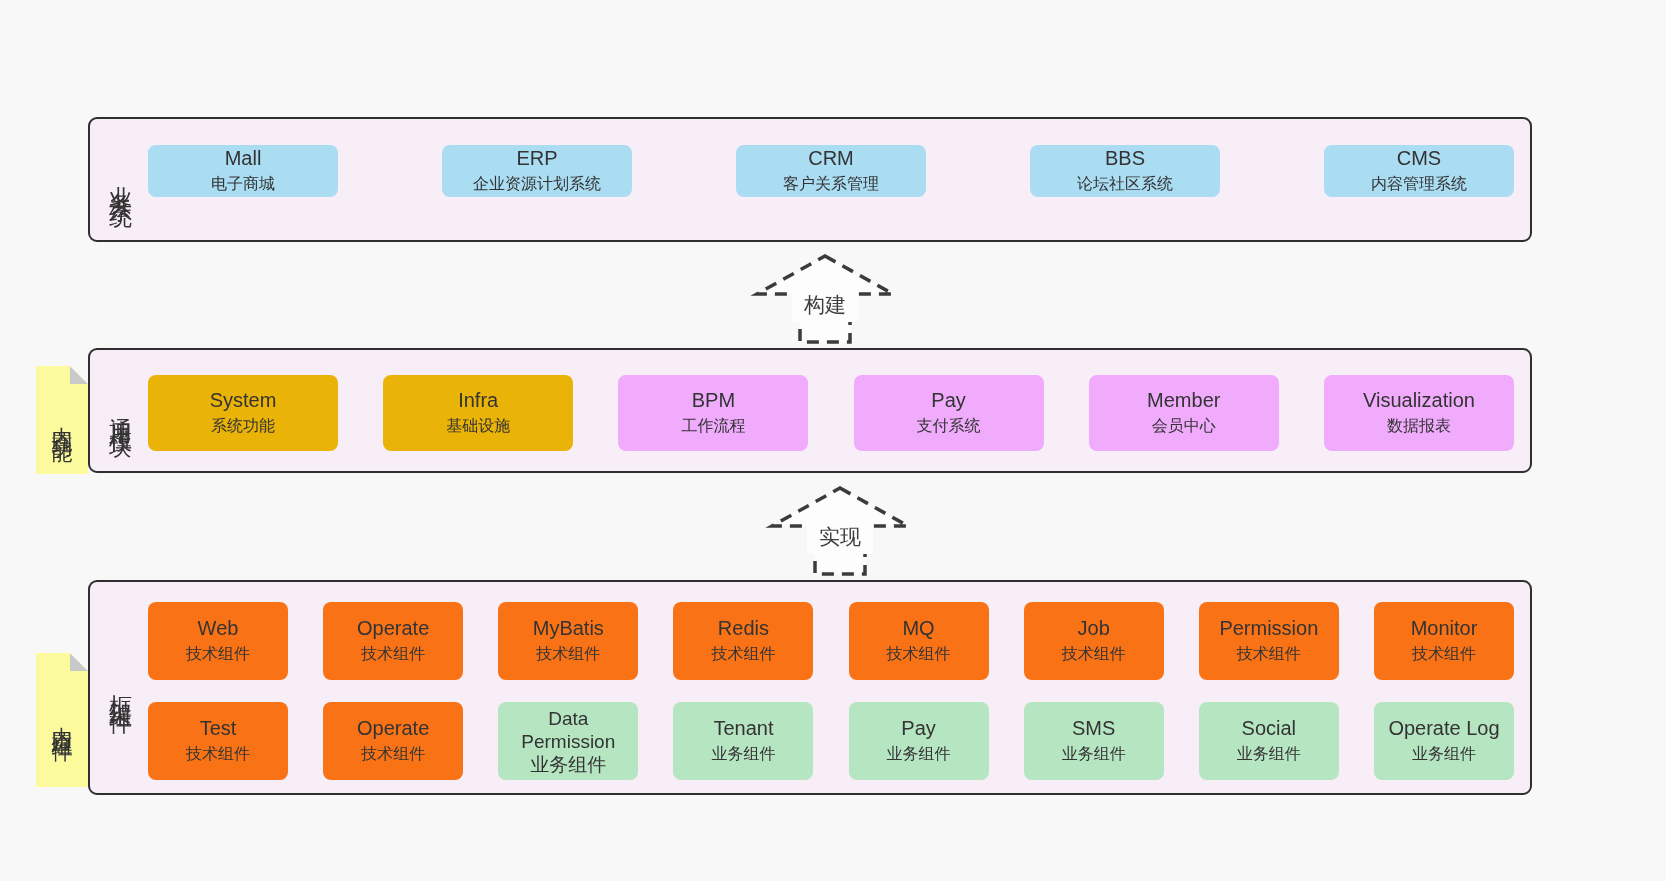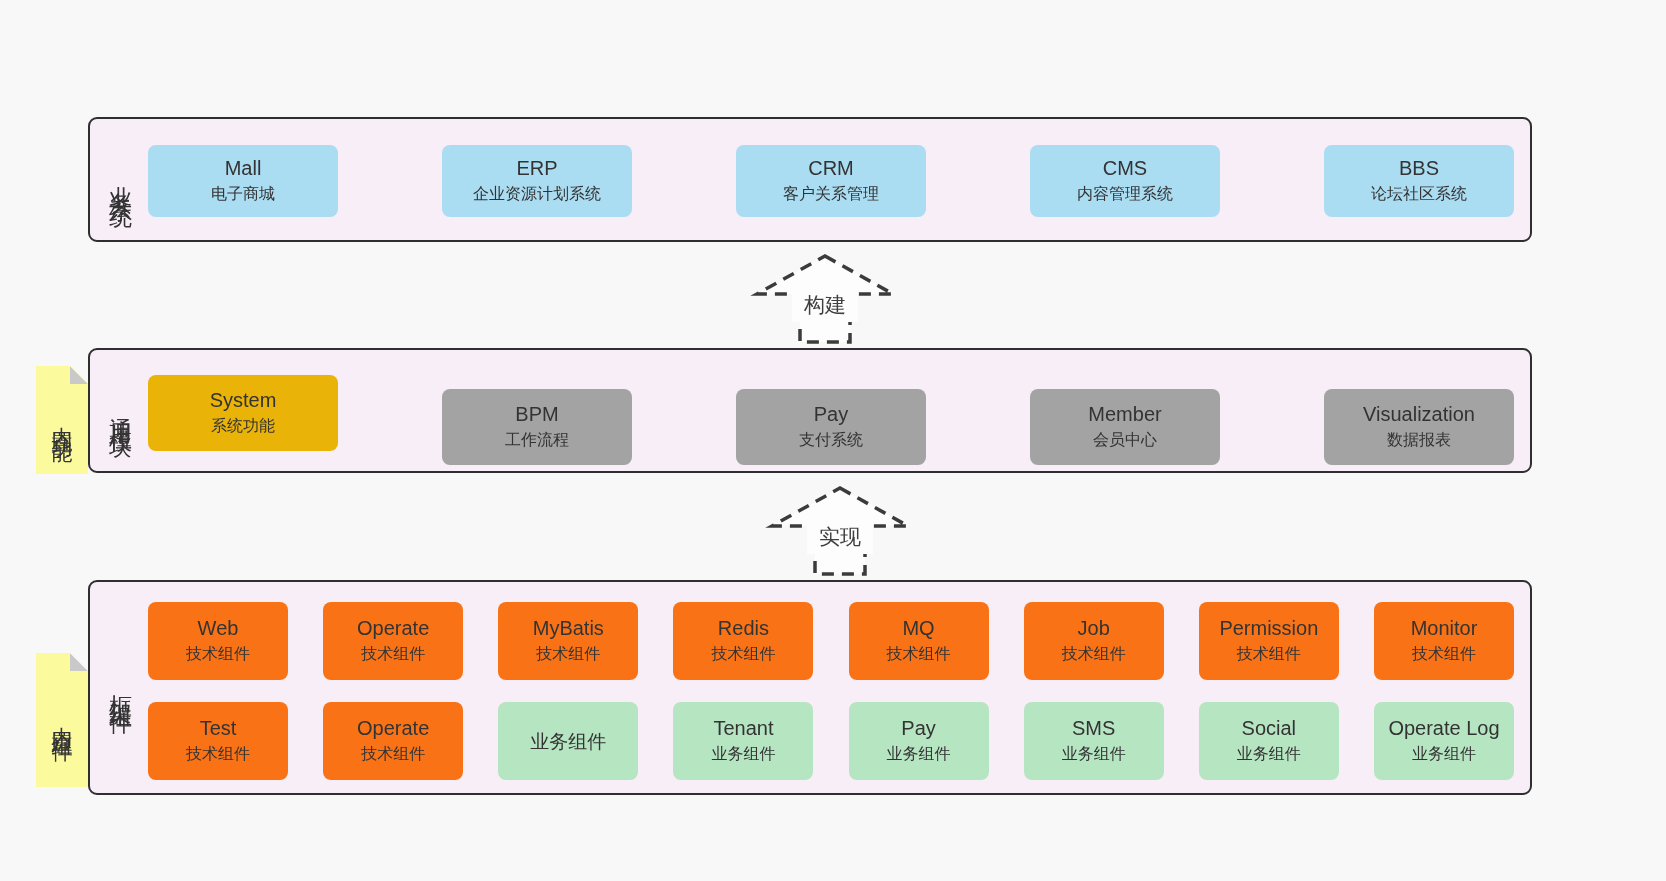--- a/index.html
+++ b/index.html
@@ -37,7 +37,7 @@
   }
   .w190{width:190px;}
   .w140{width:140px;}
-  .h72{height:72px;}
+  .h72{height:52px;}
   .h76{height:76px;}
   .h78{height:78px;}
   .box .en{font-size:20px;line-height:26px;}

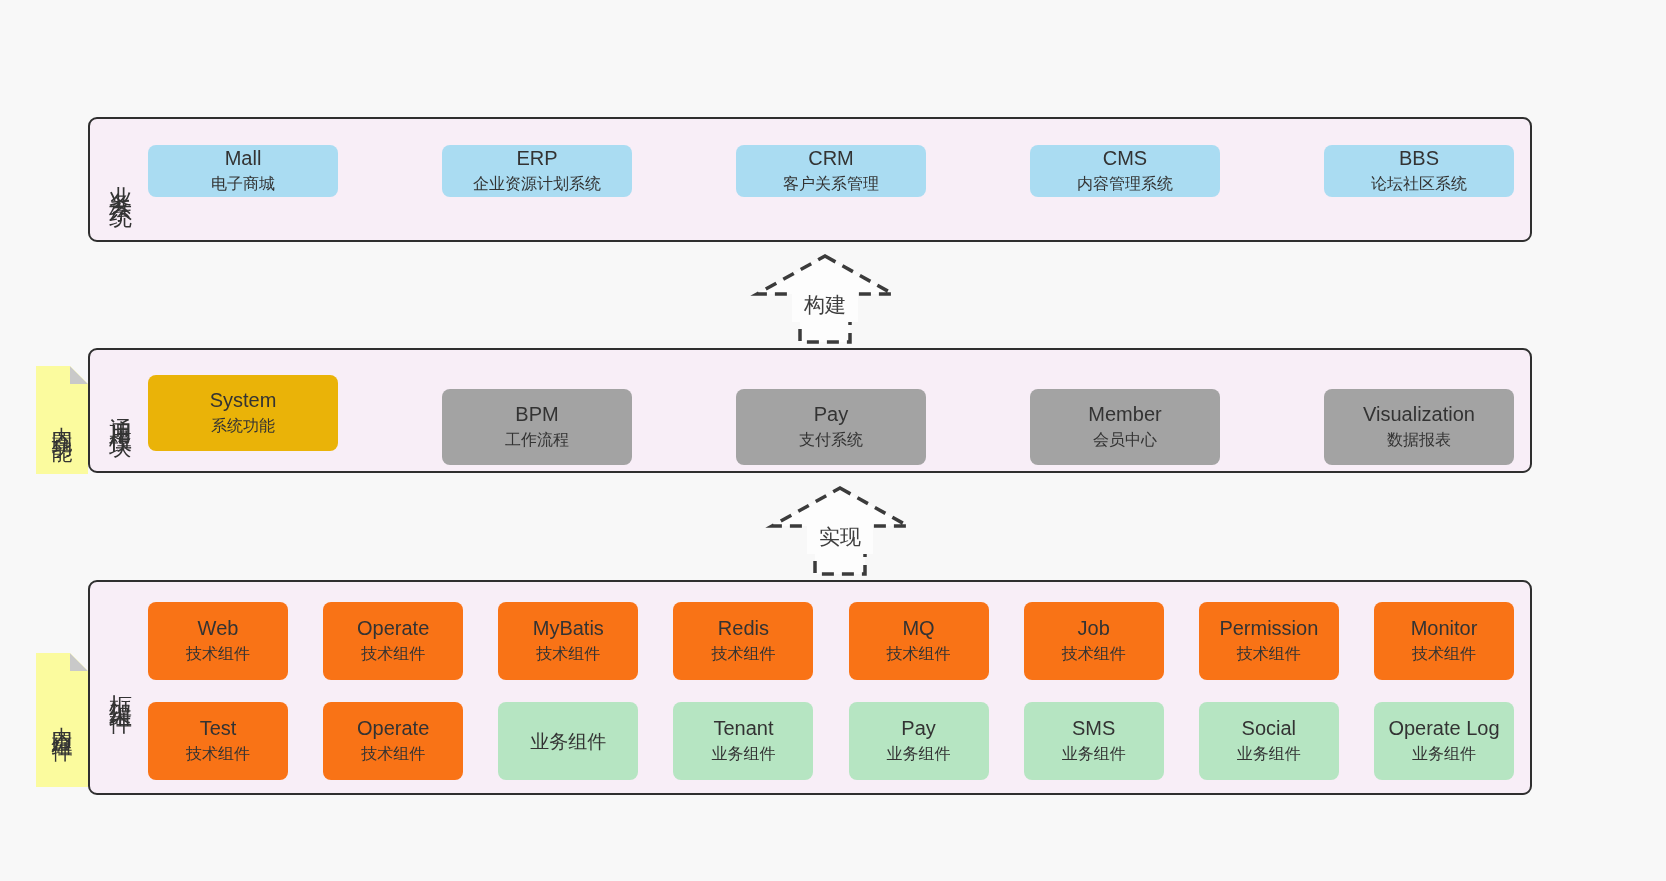--- a/index.html
+++ b/index.html
@@ -97,12 +97,12 @@
         <div class="zh">客户关系管理</div>
       </div>
       <div class="box blue w190 h72">
+        <div class="en">BBS</div>
+        <div class="zh">论坛社区系统</div>
+      </div>
+      <div class="box blue w190 h72">
         <div class="en">CMS</div>
         <div class="zh">内容管理系统</div>
-      </div>
-      <div class="box blue w190 h72">
-        <div class="en">BBS</div>
-        <div class="zh">论坛社区系统</div>
       </div>
     </div>
   </section>

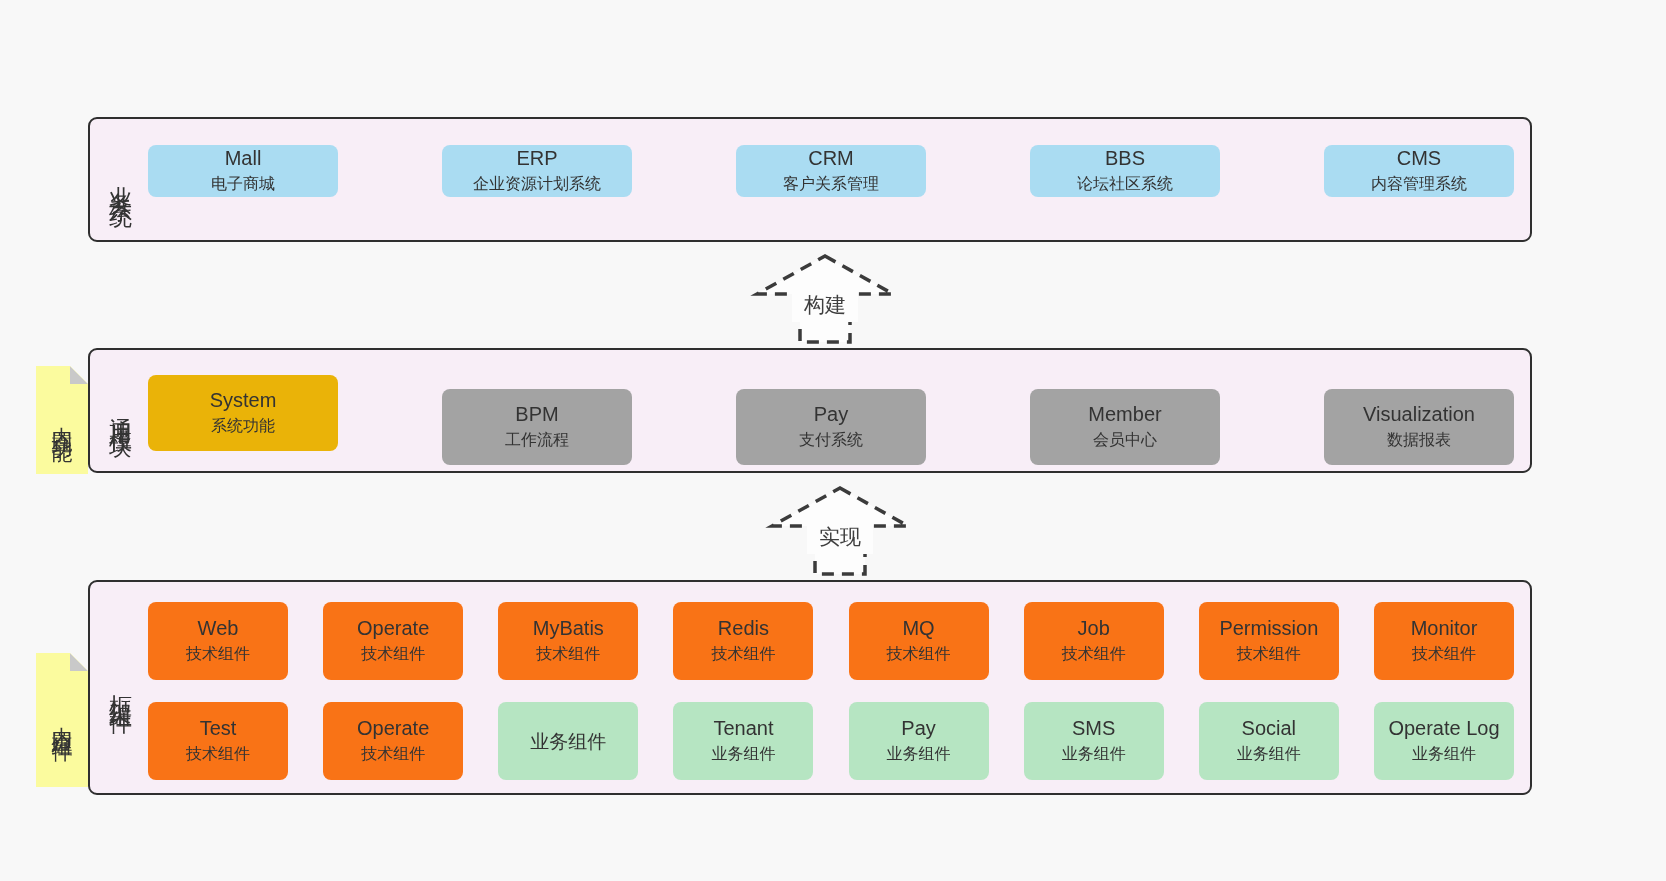--- a/index.html
+++ b/index.html
@@ -124,6 +124,10 @@
         <div class="en">System</div>
         <div class="zh">系统功能</div>
       </div>
+      <div class="box red w190 h76">
+        <div class="en">Infra</div>
+        <div class="zh">基础设施</div>
+      </div>
       <div class="box pink w190 h76">
         <div class="en">BPM</div>
         <div class="zh">工作流程</div>

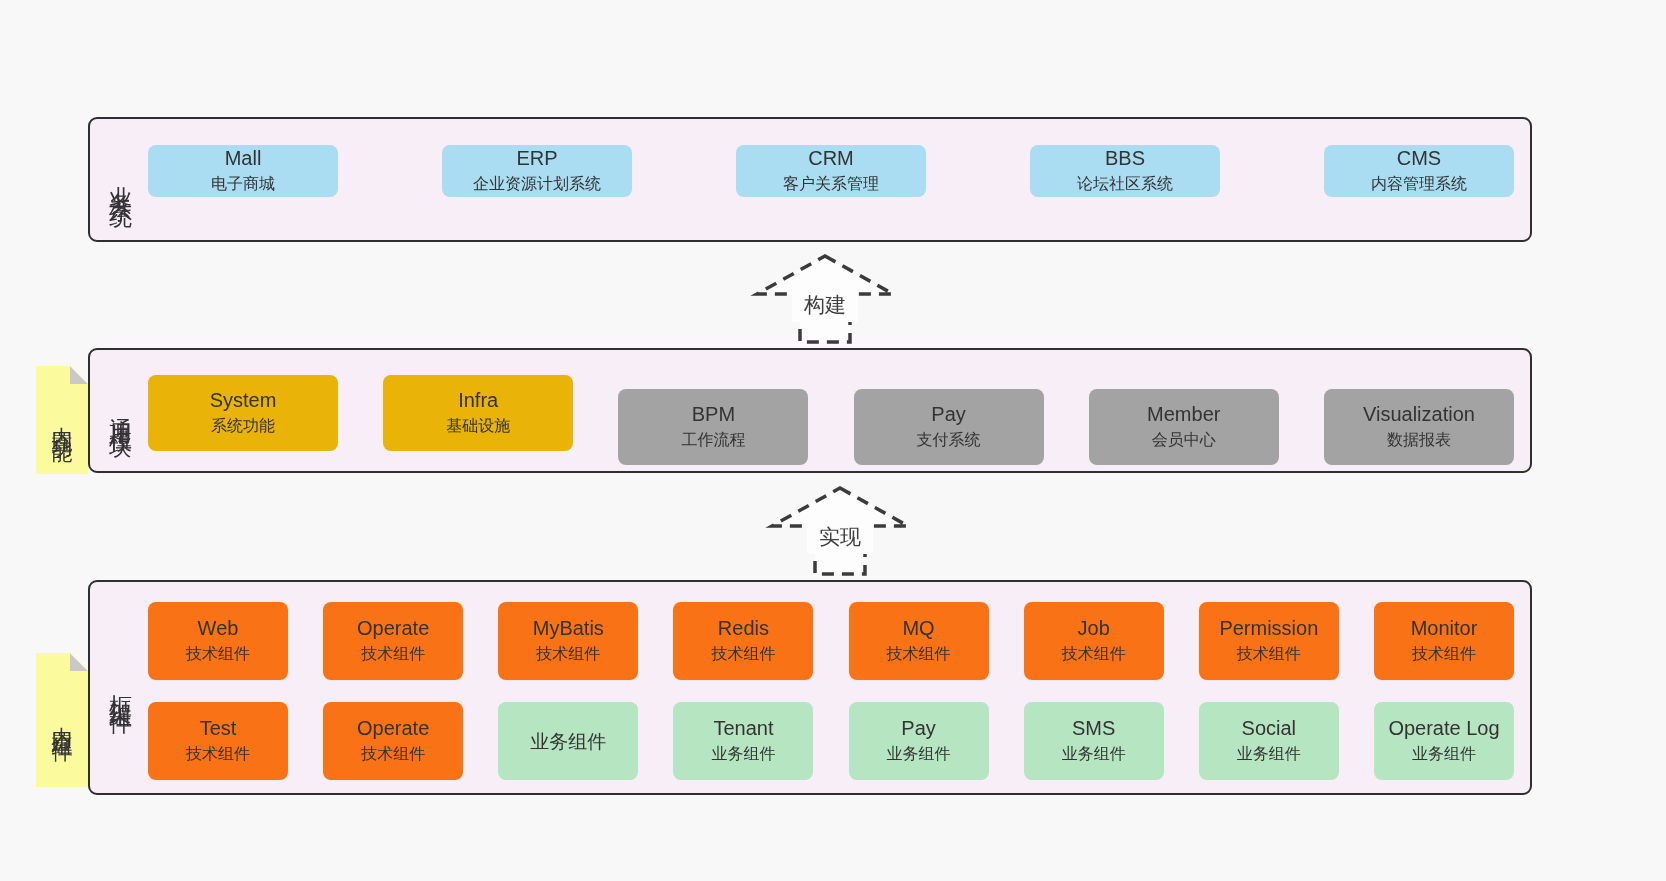--- a/index.html
+++ b/index.html
@@ -45,7 +45,7 @@
   .box.tight .en,.box.tight .zh{font-size:19px;line-height:23px;}
   .blue{background:#aadcf2;}
   .red{background:#eab308;}
-  .pink{background:#a3a3a3;margin-top:14px;}
+  .pink{background:#f0abfc;}
   .gdark{background:#f97316;}
   .glight{background:#b6e5c2;}
   .note{

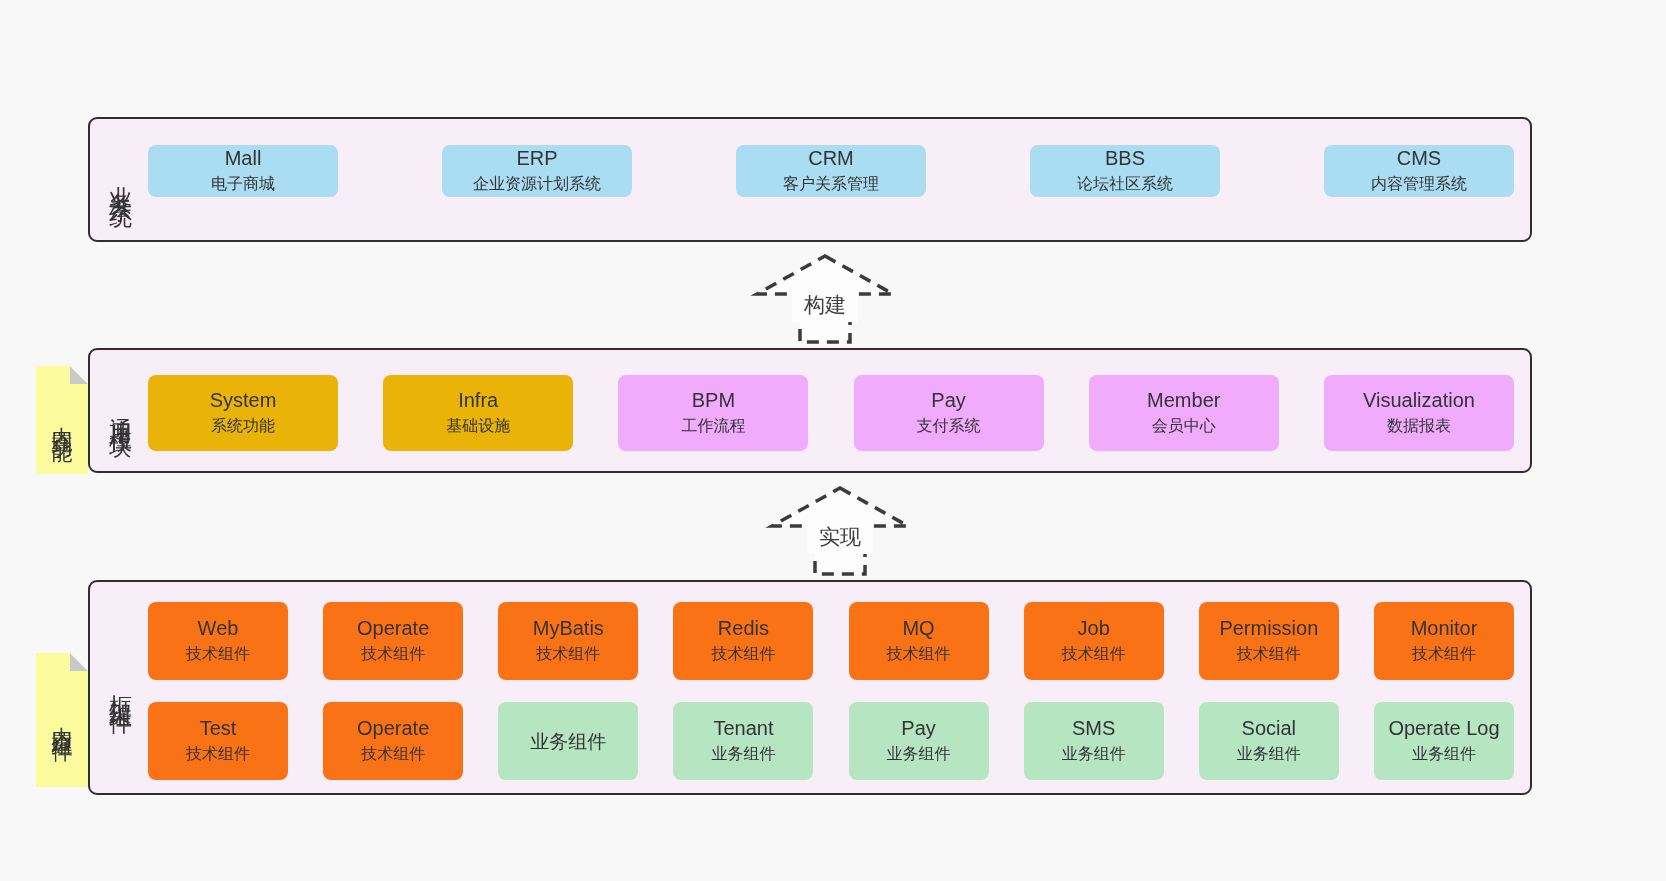--- a/index.html
+++ b/index.html
@@ -203,6 +203,7 @@
         <div class="zh">技术组件</div>
       </div>
       <div class="box glight tight w140 h78">
+        <div class="en">Data Permission</div>
         <div class="zh">业务组件</div>
       </div>
       <div class="box glight w140 h78">

